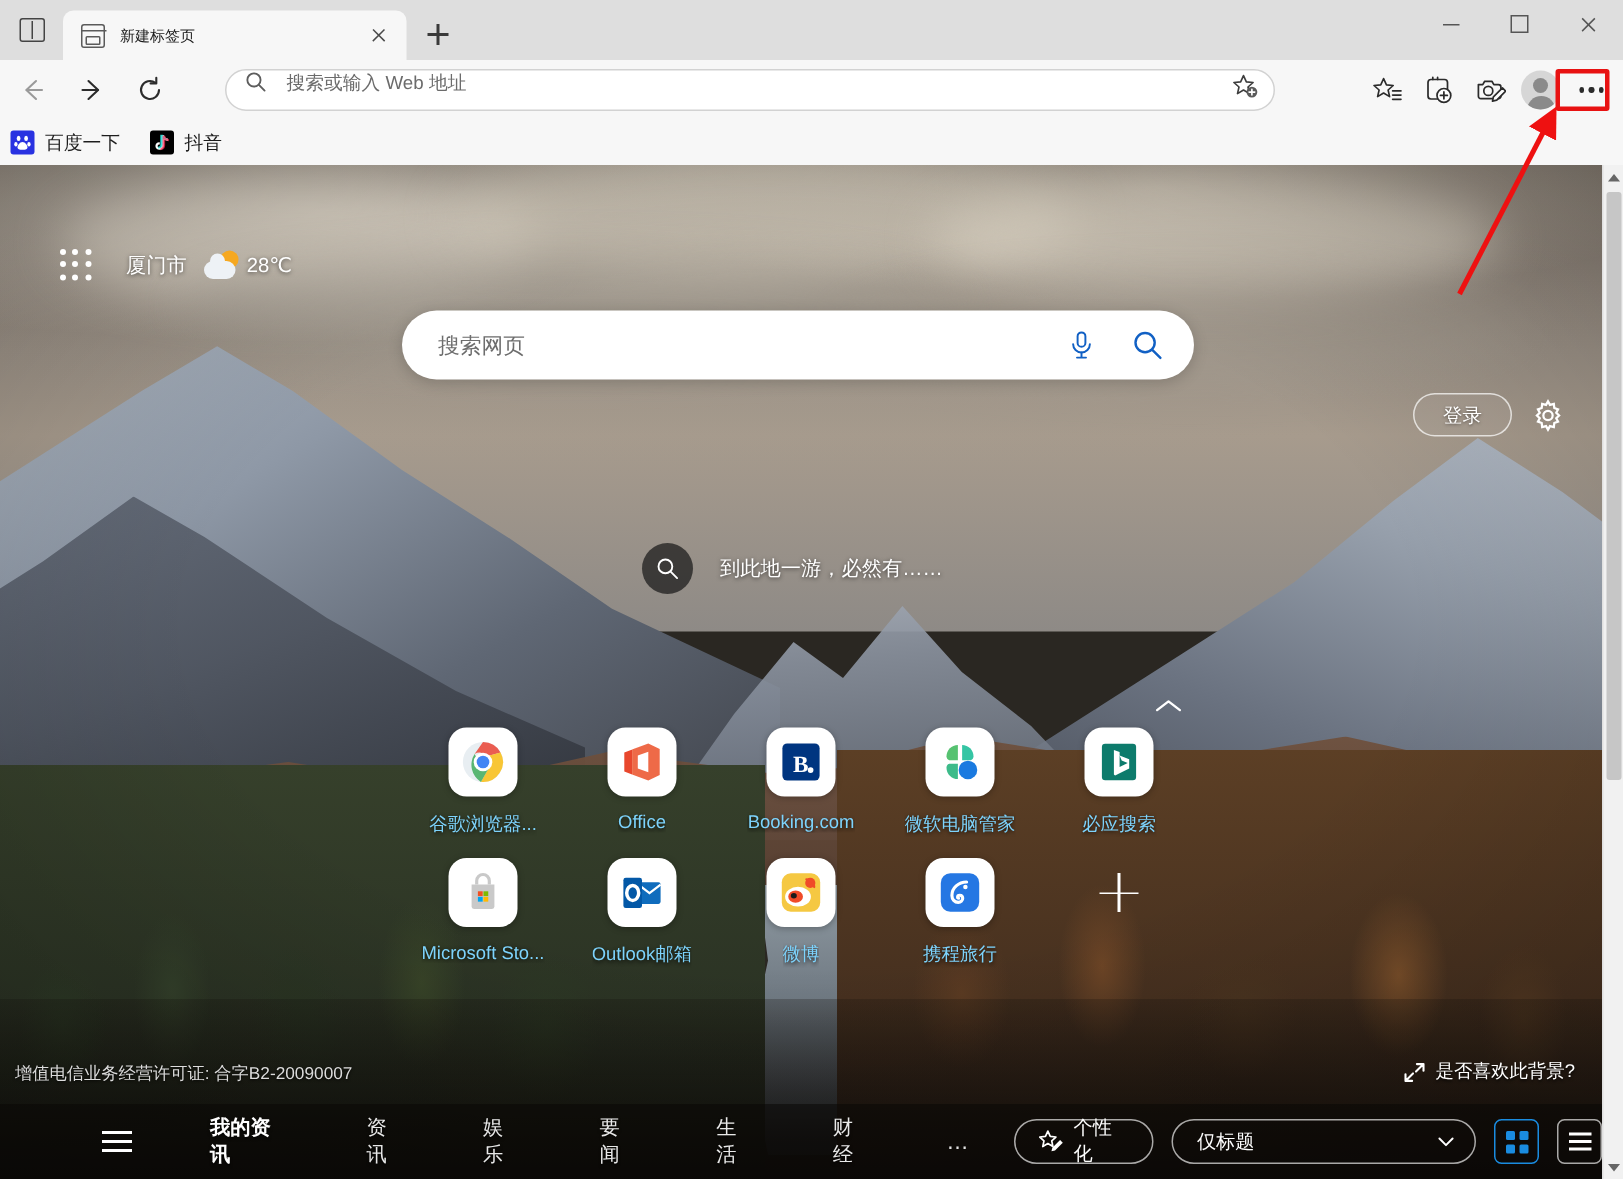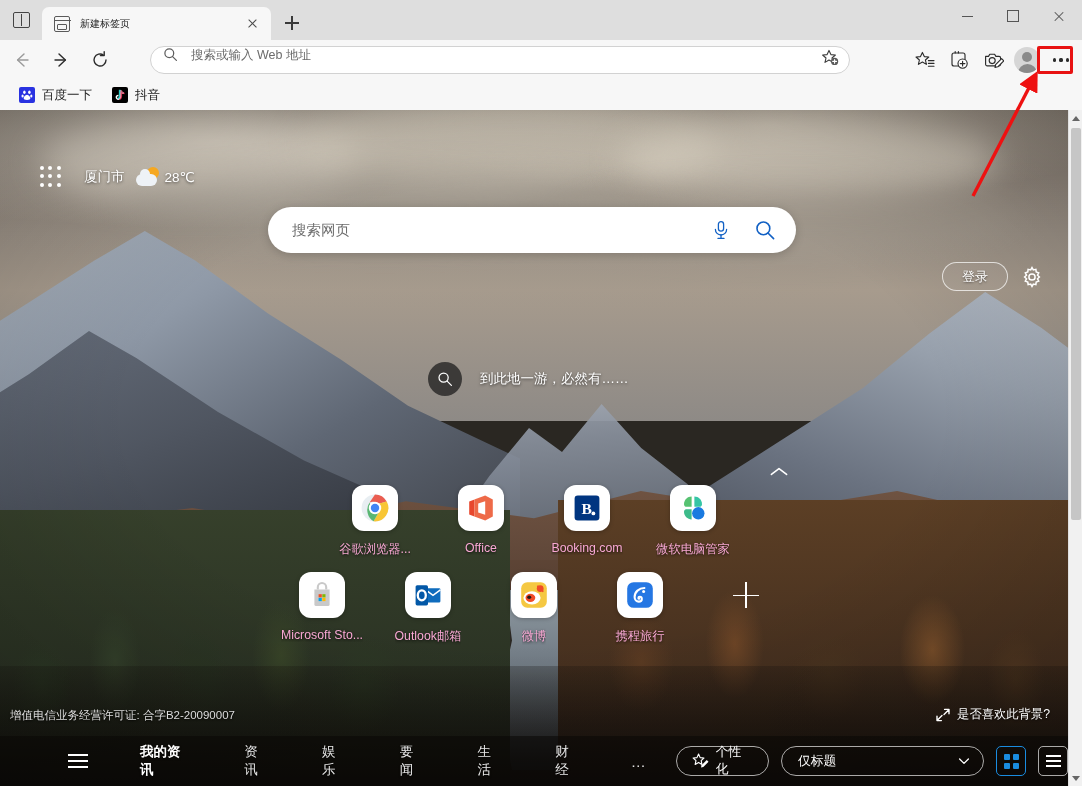--- a/index.html
+++ b/index.html
@@ -105,7 +105,7 @@
   
   .bookmarks {
     position: absolute; top: 80px; left: 0; width: 1082px; height: 30px;
-    background: #f7f7f7; display: flex; padding-left: 12px; gap: 6px;
+    background: #f7f7f7; display: flex; gap: 6px;
   }
   .bm { display:flex; align-items:center; gap:7px; padding: 3px 7px; border-radius:4px; }
   .bm-label { font-size: 12.5px; color: #1d1d1d; }

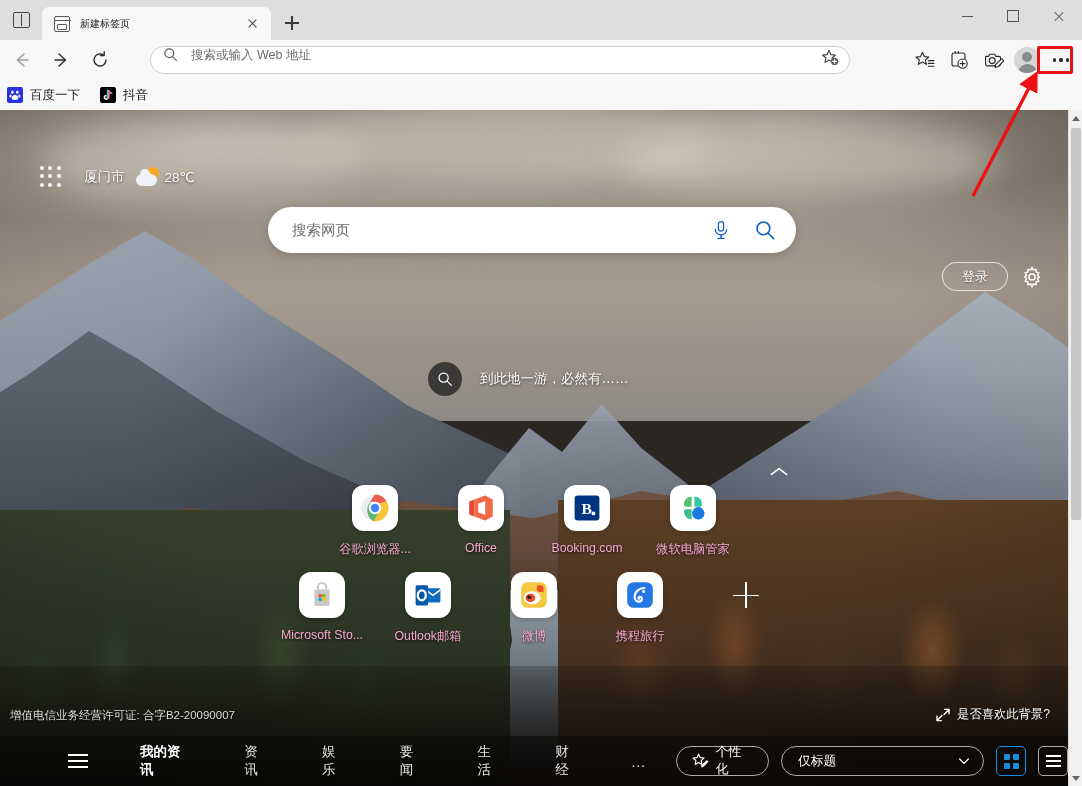--- a/index.html
+++ b/index.html
@@ -245,7 +245,7 @@
     box-shadow:0 1px 4px rgba(0,0,0,.25);
   }
   .tile-lbl {
-    margin-top:10px; font-size:12.3px; color:#f9a8d4; text-shadow:0 1px 3px rgba(0,0,0,.8);
+    margin-top:10px; font-size:12.3px; color:#7dd3fc; text-shadow:0 1px 3px rgba(0,0,0,.8);
     max-width:104px; white-space:nowrap; overflow:hidden; text-overflow:ellipsis; text-align:center;
   }
   .tile-add { width:106px; display:flex; align-items:flex-start; justify-content:center; padding-top:10px;}

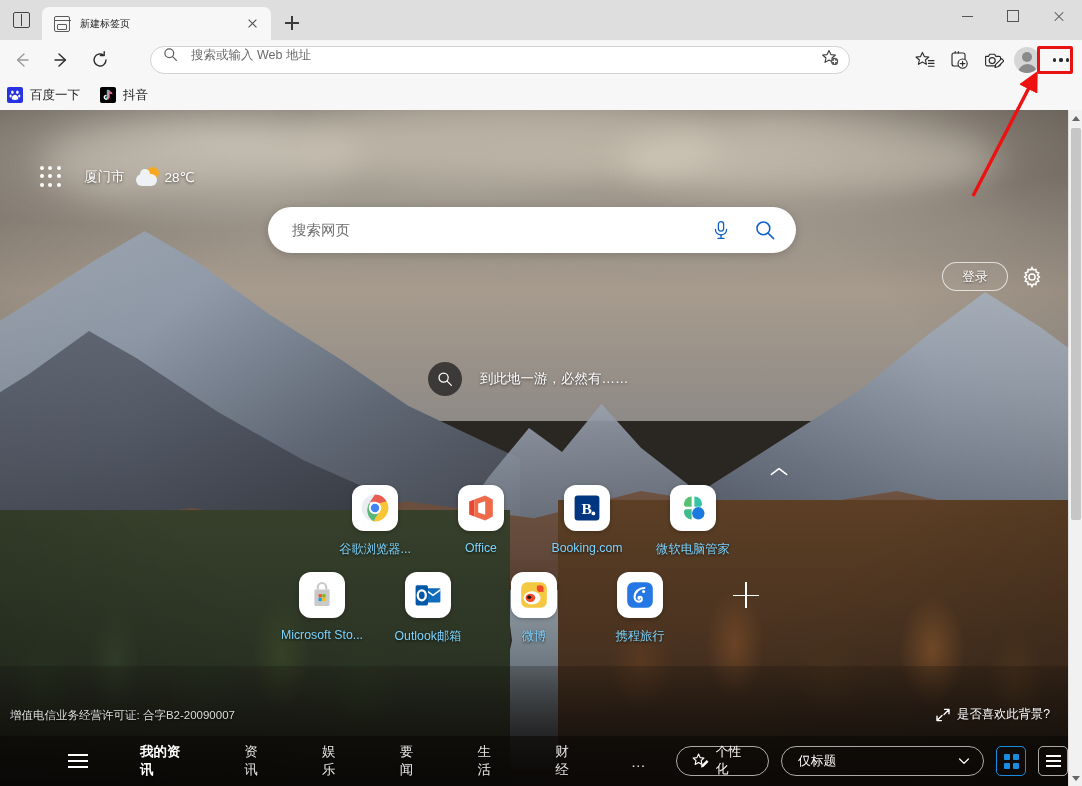--- a/index.html
+++ b/index.html
@@ -558,6 +558,15 @@
           </div>
           <div class="tile-lbl">微软电脑管家</div>
         </div>
+        <div class="tile">
+          <div class="tile-ico">
+            <svg width="30" height="30" viewBox="0 0 30 30">
+              <rect x="3.6" y="2.8" width="22.8" height="24.4" rx="2.2" fill="#0d7b6c"></rect>
+              <path d="M11.6 7 L15.4 8.4 V18.4 L20.8 15.6 L16.8 14 L15.4 10.6 L21.8 13.2 V19.4 L12.4 24 L11.6 23.4 Z" fill="#fff"></path>
+            </svg>
+          </div>
+          <div class="tile-lbl">必应搜索</div>
+        </div>
       </div>
 
       <div class="tile-row">

